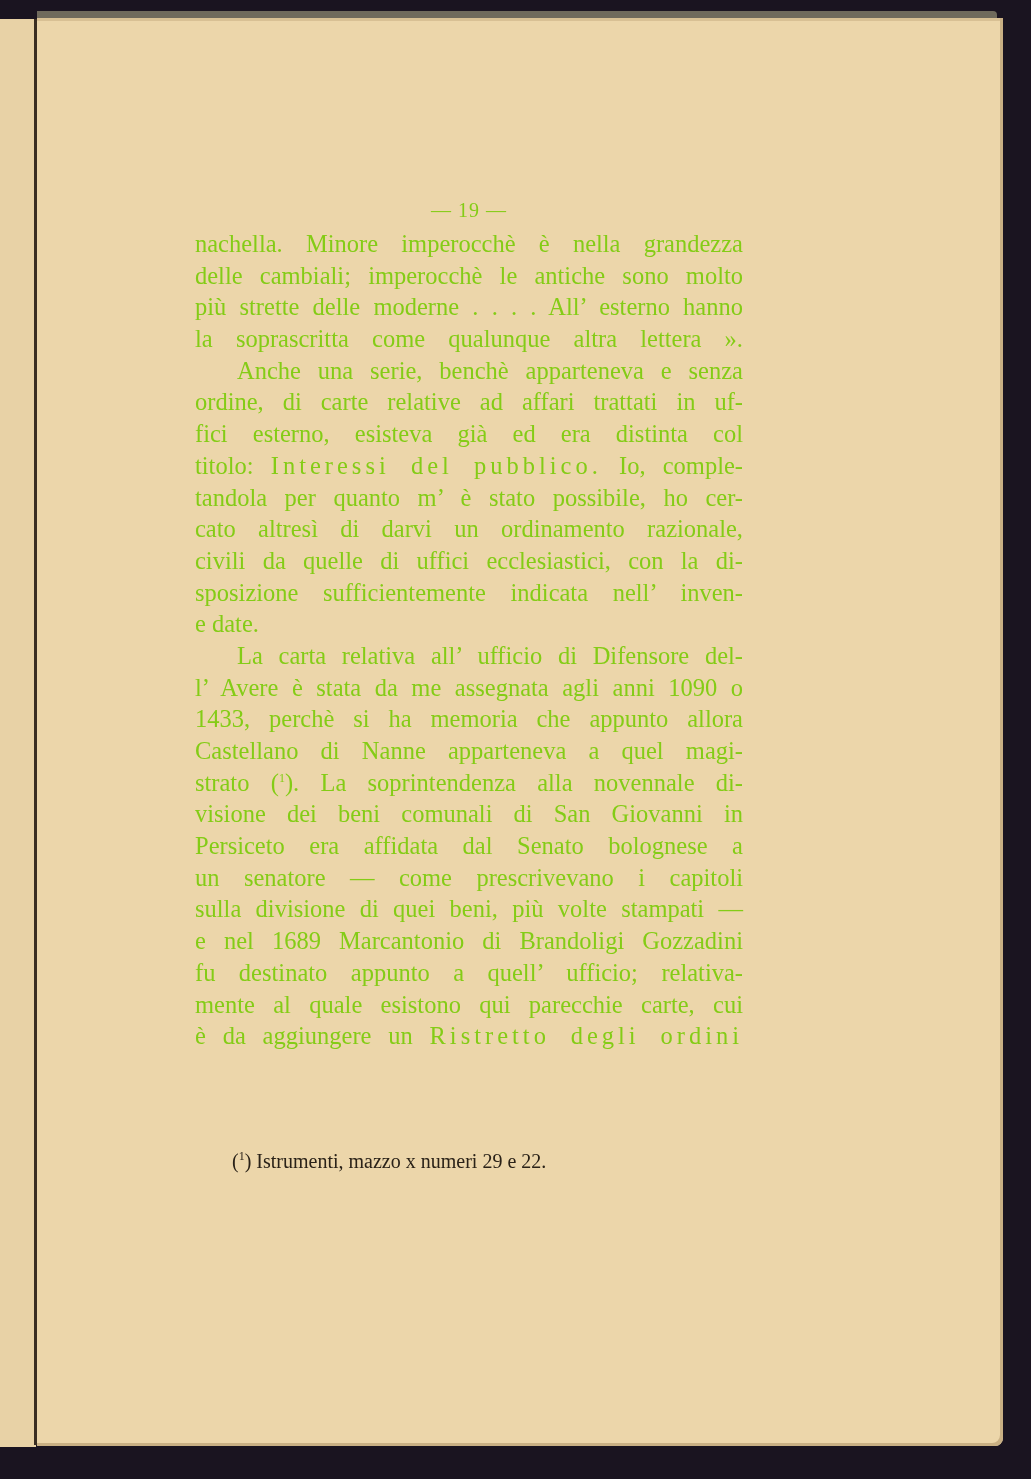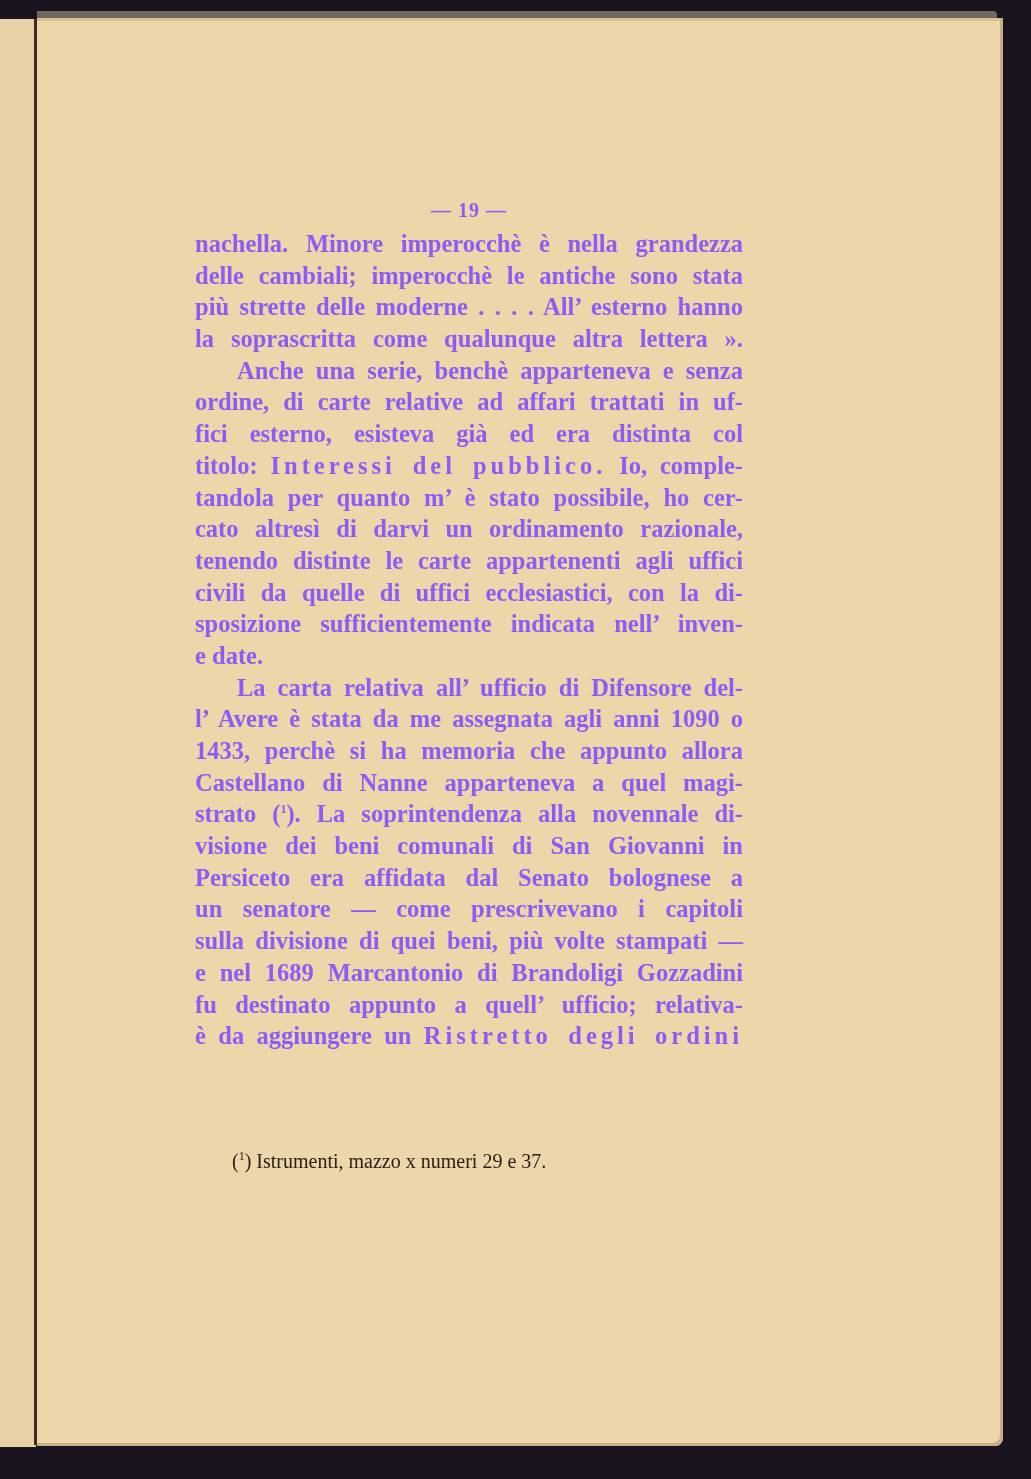--- a/index.html
+++ b/index.html
@@ -37,10 +37,9 @@
   }
   .text-block {
     position: absolute; left: 195px; top: 196px; width: 548px;
-    color: #8b5cf6;
+    color: #84cc16;
     font-size: 24.5px;
     line-height: 31.7px;
-    font-weight: bold;
   }
   .page-number {
     text-align: center; font-size: 20px; line-height: 28px; margin-bottom: 4px;

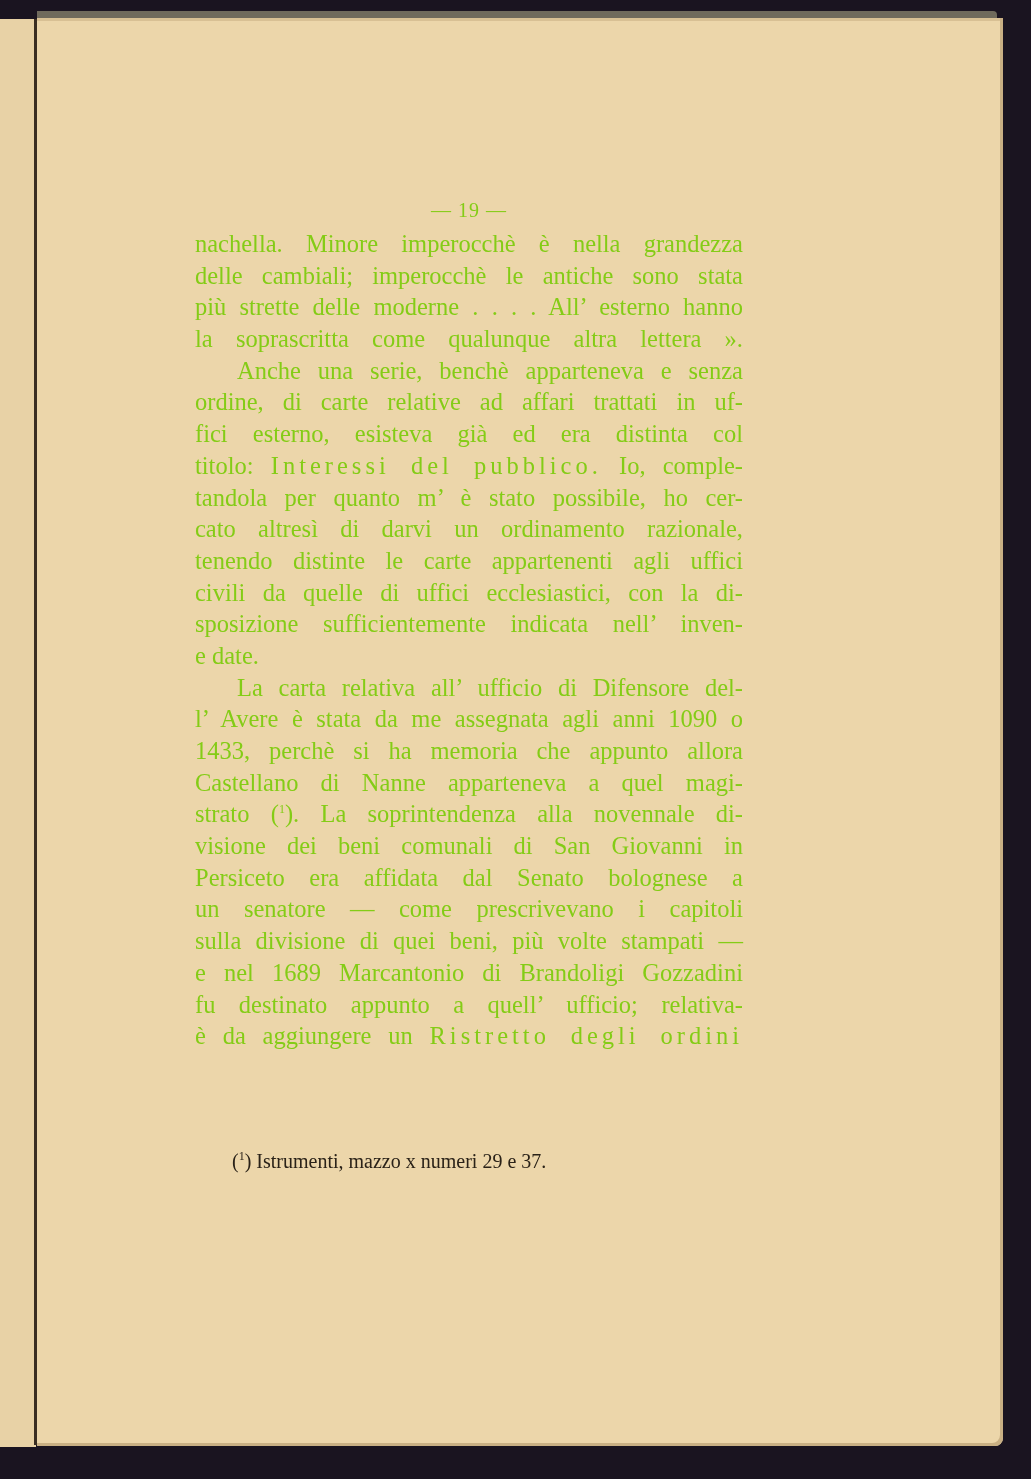--- a/index.html
+++ b/index.html
@@ -73,7 +73,7 @@
   <div class="page-number">— 19 —</div>
   <div id="lines">
       <span class="line">nachella. Minore imperocchè è nella grandezza</span>
-      <span class="line">delle cambiali; imperocchè le antiche sono stata</span>
+      <span class="line">delle cambiali; imperocchè le antiche sono molto</span>
       <span class="line">più strette delle moderne . . . . All’ esterno hanno</span>
       <span class="line">la soprascritta come qualunque altra lettera ».</span>
       <span class="line indent">Anche una serie, benchè apparteneva e senza</span>

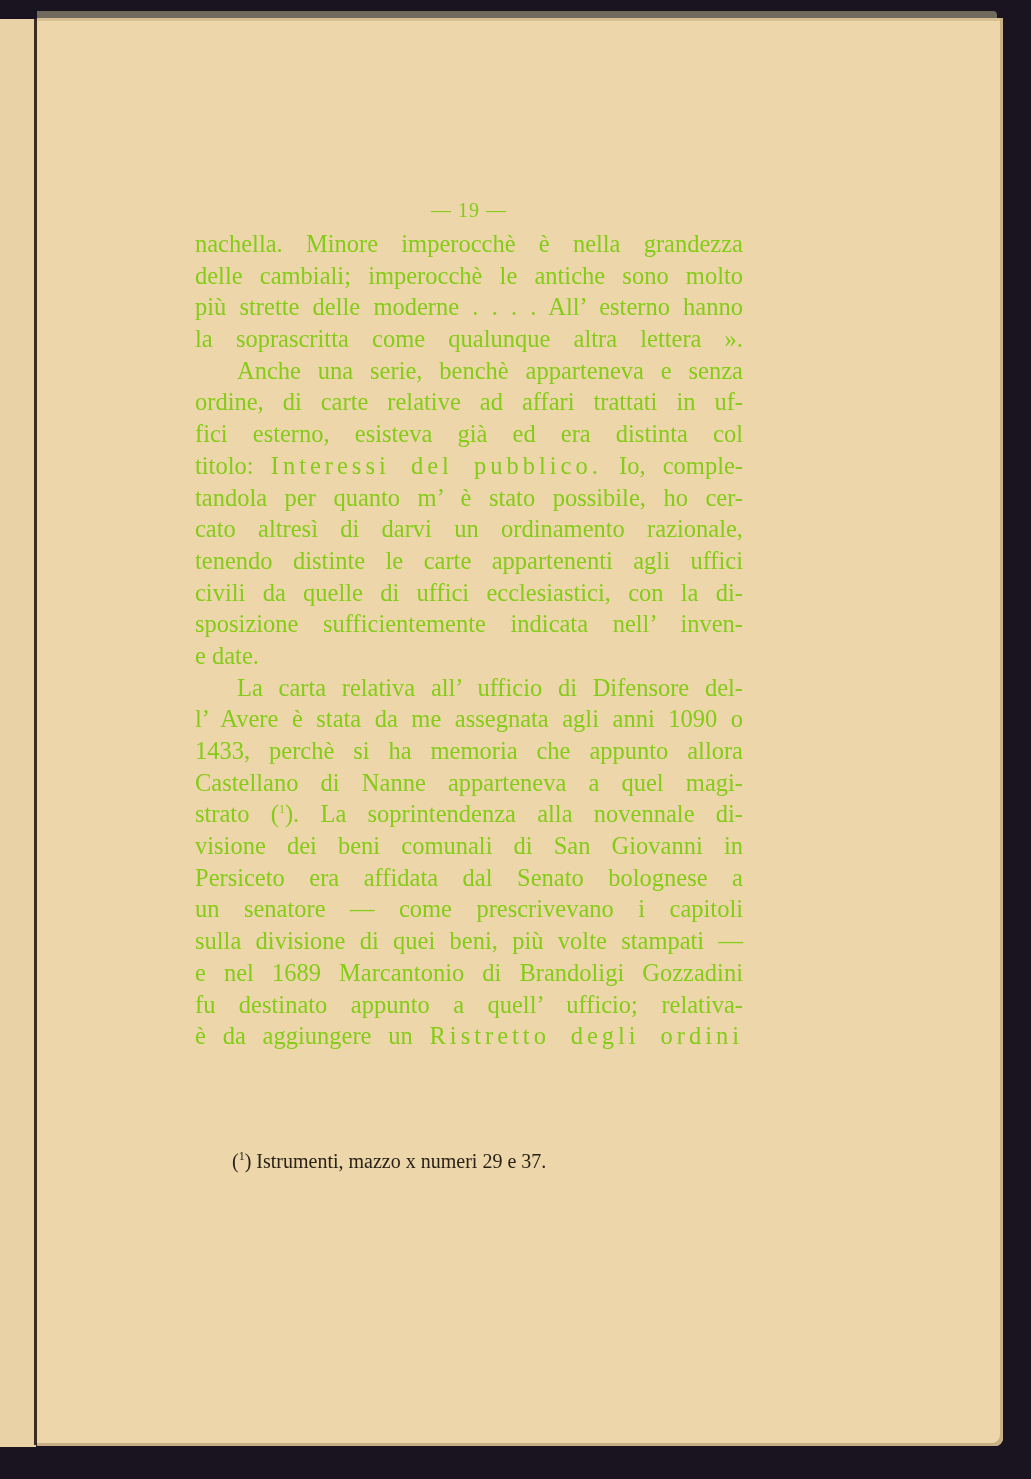--- a/index.html
+++ b/index.html
@@ -82,7 +82,6 @@
       <span class="line"><span>titolo: </span><span class="spaced">Interessi del pubblico.</span><span> Io, comple-</span></span>
       <span class="line">tandola per quanto m’ è stato possibile, ho cer-</span>
       <span class="line">cato altresì di darvi un ordinamento razionale,</span>
-      <span class="line">tenendo distinte le carte appartenenti agli uffici</span>
       <span class="line">civili da quelle di uffici ecclesiastici, con la di-</span>
       <span class="line">sposizione sufficientemente indicata nell’ inven-</span>
       <span class="line last">e date.</span>

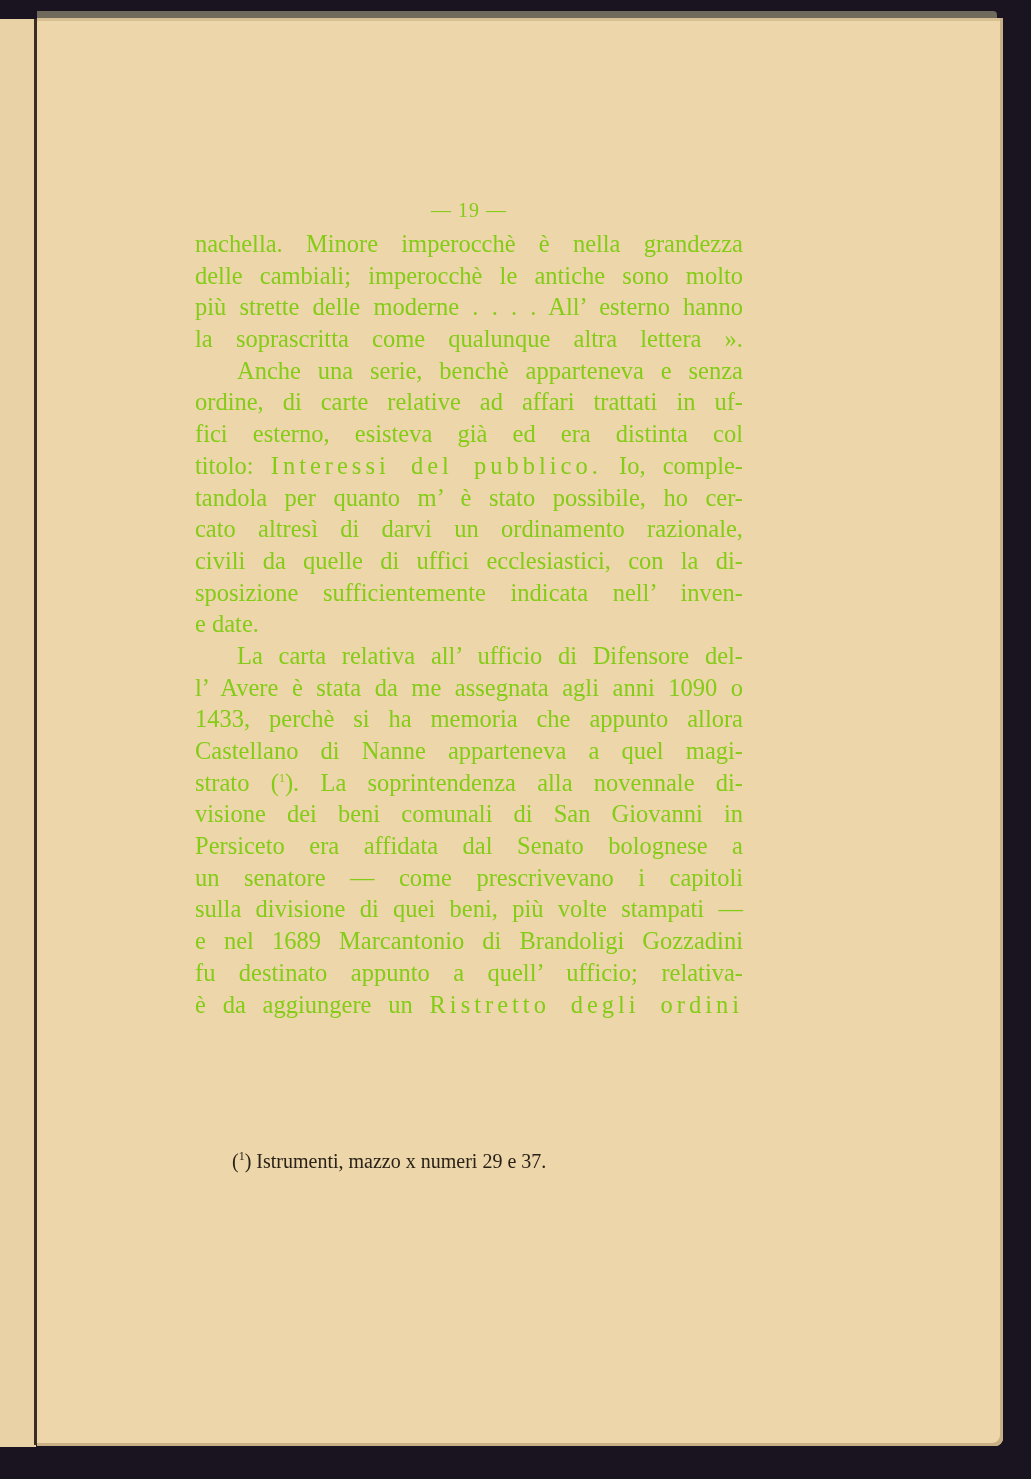--- a/index.html
+++ b/index.html
@@ -96,6 +96,7 @@
       <span class="line">sulla divisione di quei beni, più volte stampati —</span>
       <span class="line">e nel 1689 Marcantonio di Brandoligi Gozzadini</span>
       <span class="line">fu destinato appunto a quell’ ufficio; relativa-</span>
+      <span class="line">mente al quale esistono qui parecchie carte, cui</span>
       <span class="line"><span>è da aggiungere un </span><span class="spaced">Ristretto degli ordini</span><span></span></span>
     </div>
 </div>

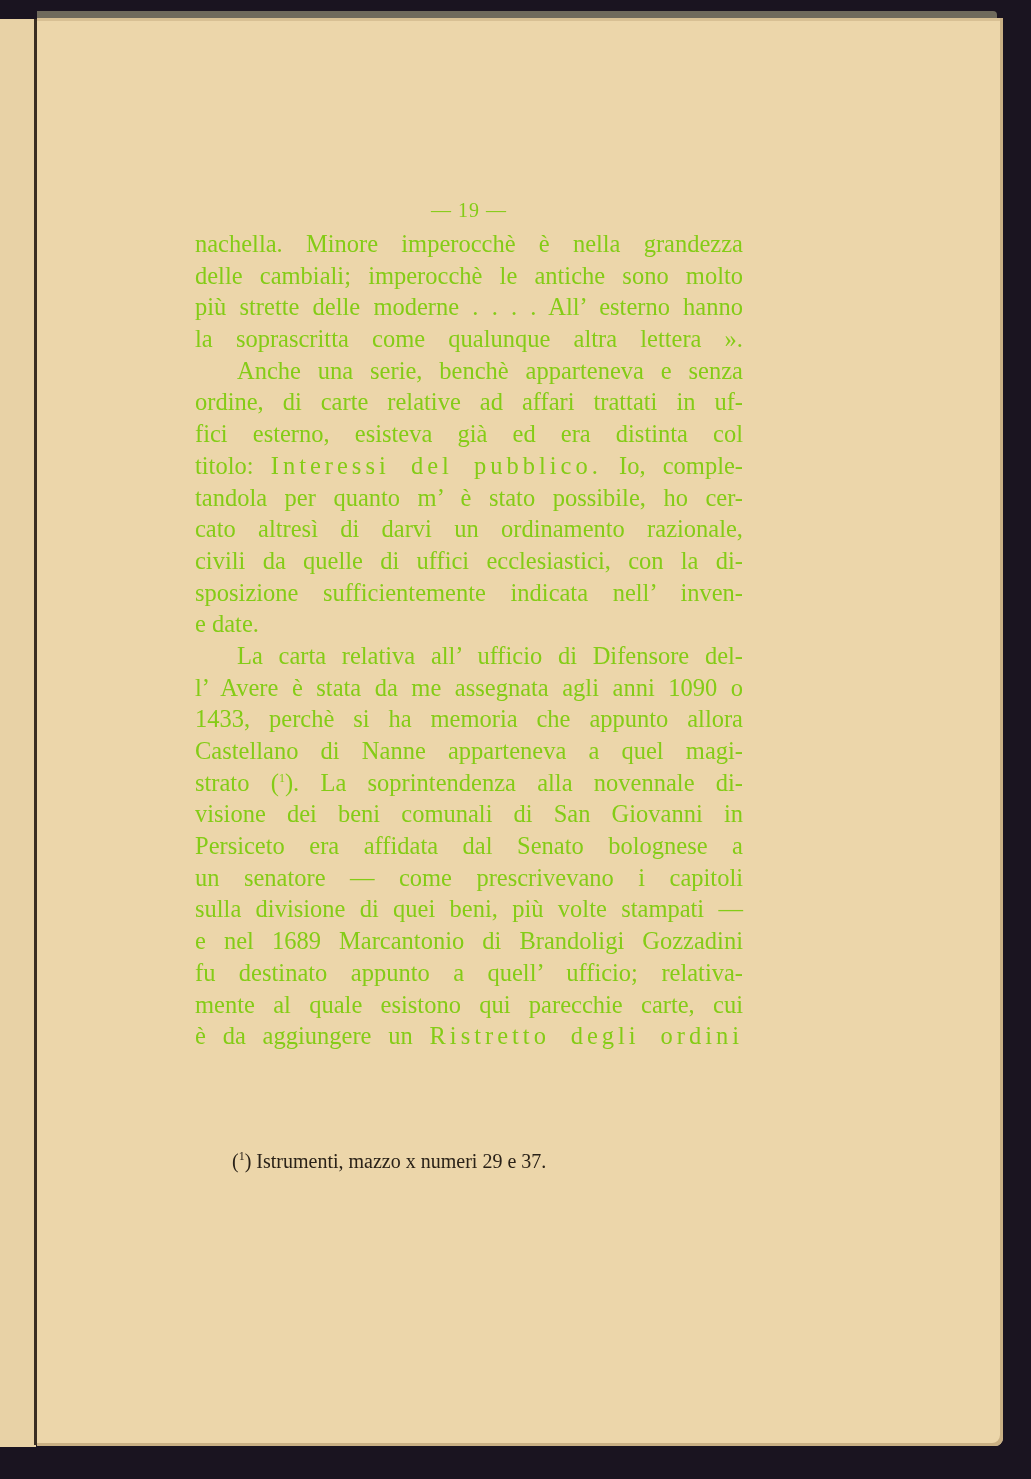--- a/index.html
+++ b/index.html
@@ -102,7 +102,7 @@
 </div>
 
 <div class="footnote">
-  (<sup>1</sup>)<span> Istrumenti, mazzo x numeri 29 e 37.</span>
+  (<sup>1</sup>)<span> Istrumenti, mazzo x numeri 29 e 22.</span>
 </div>
 
 </body></html>

